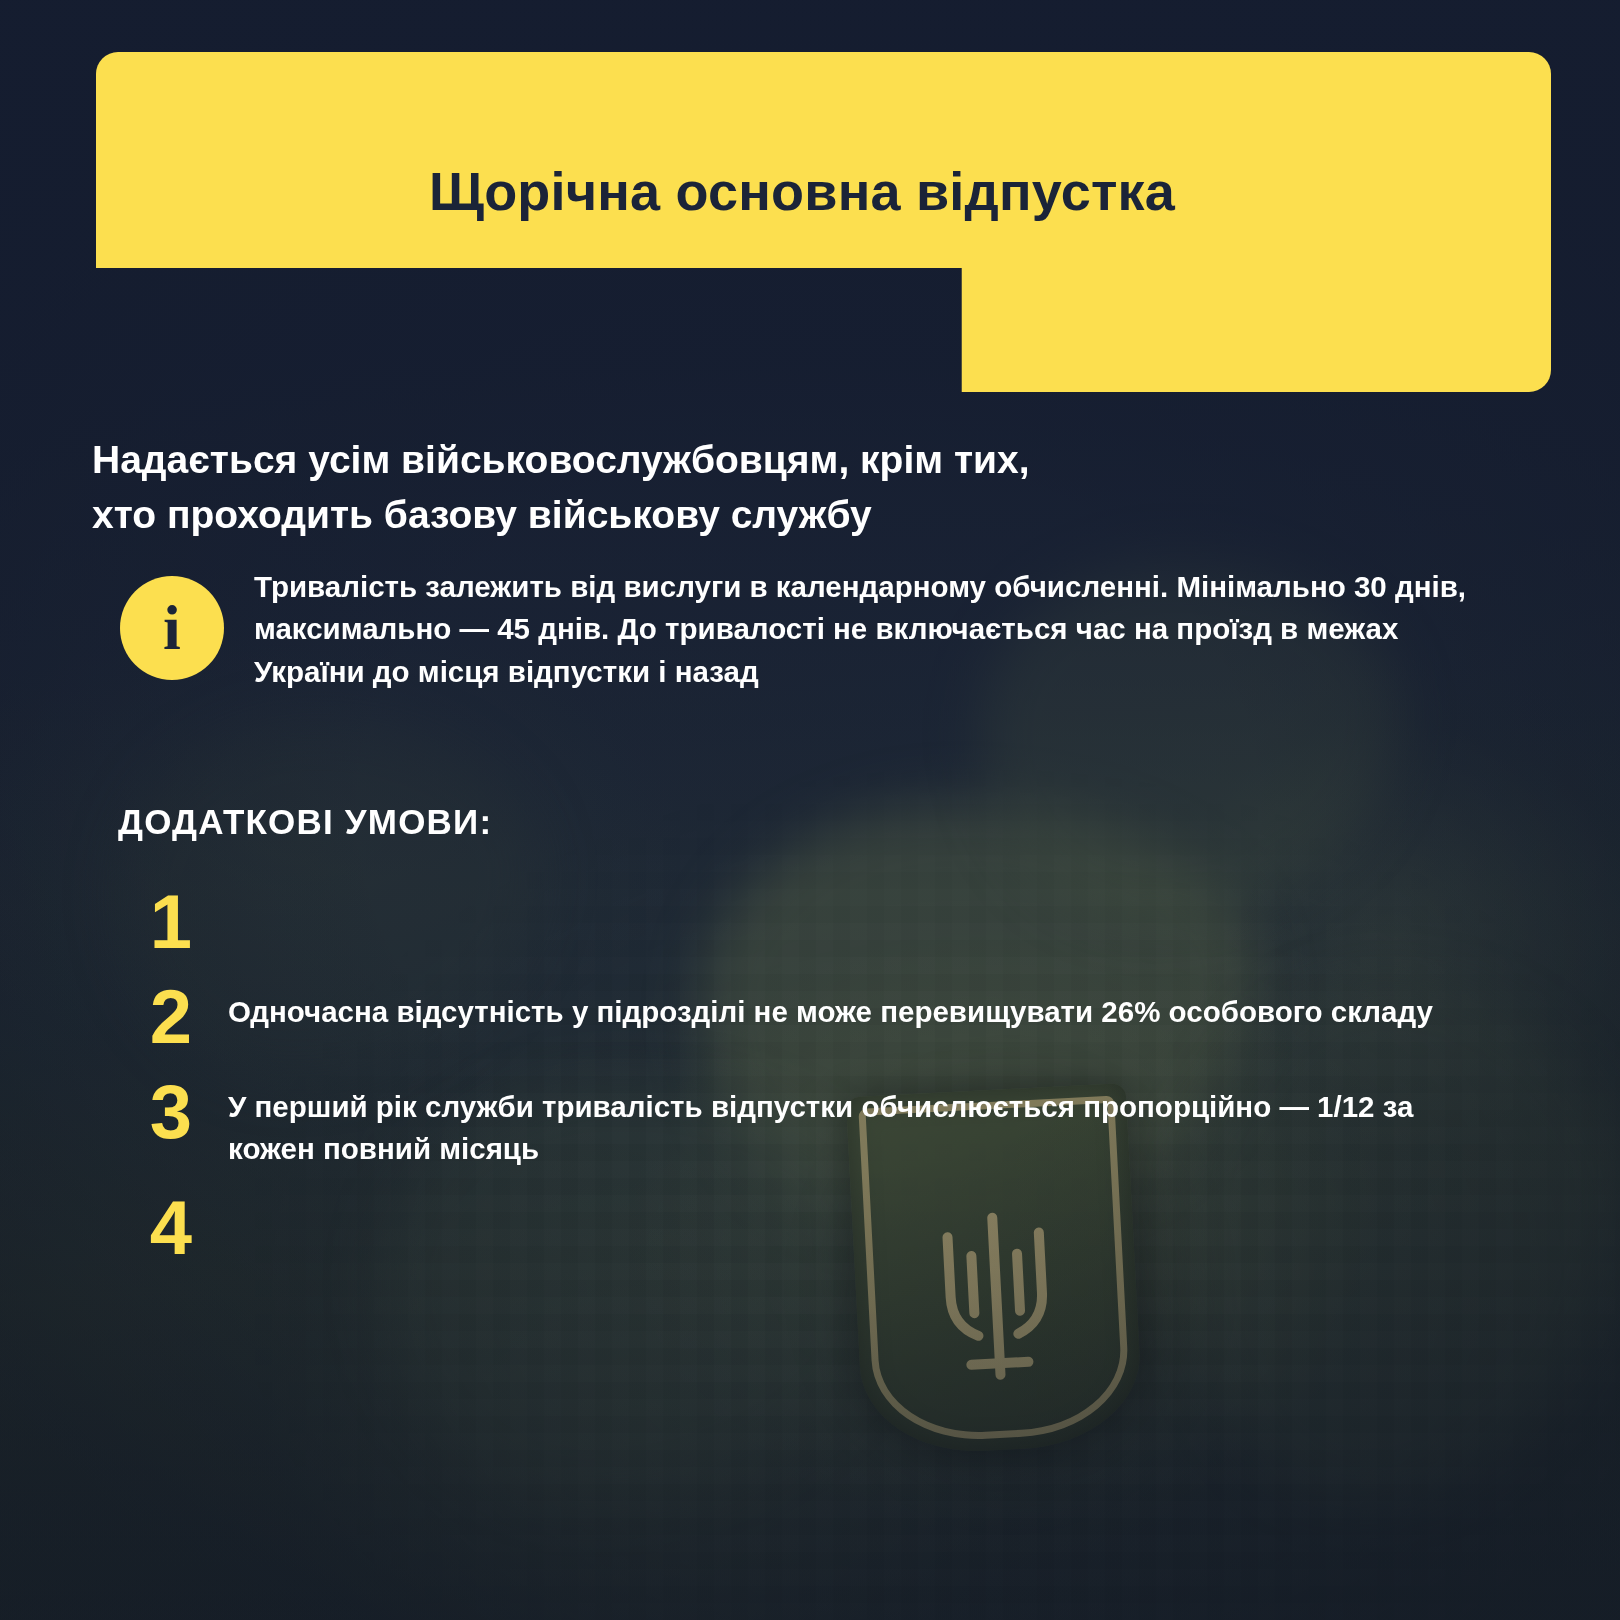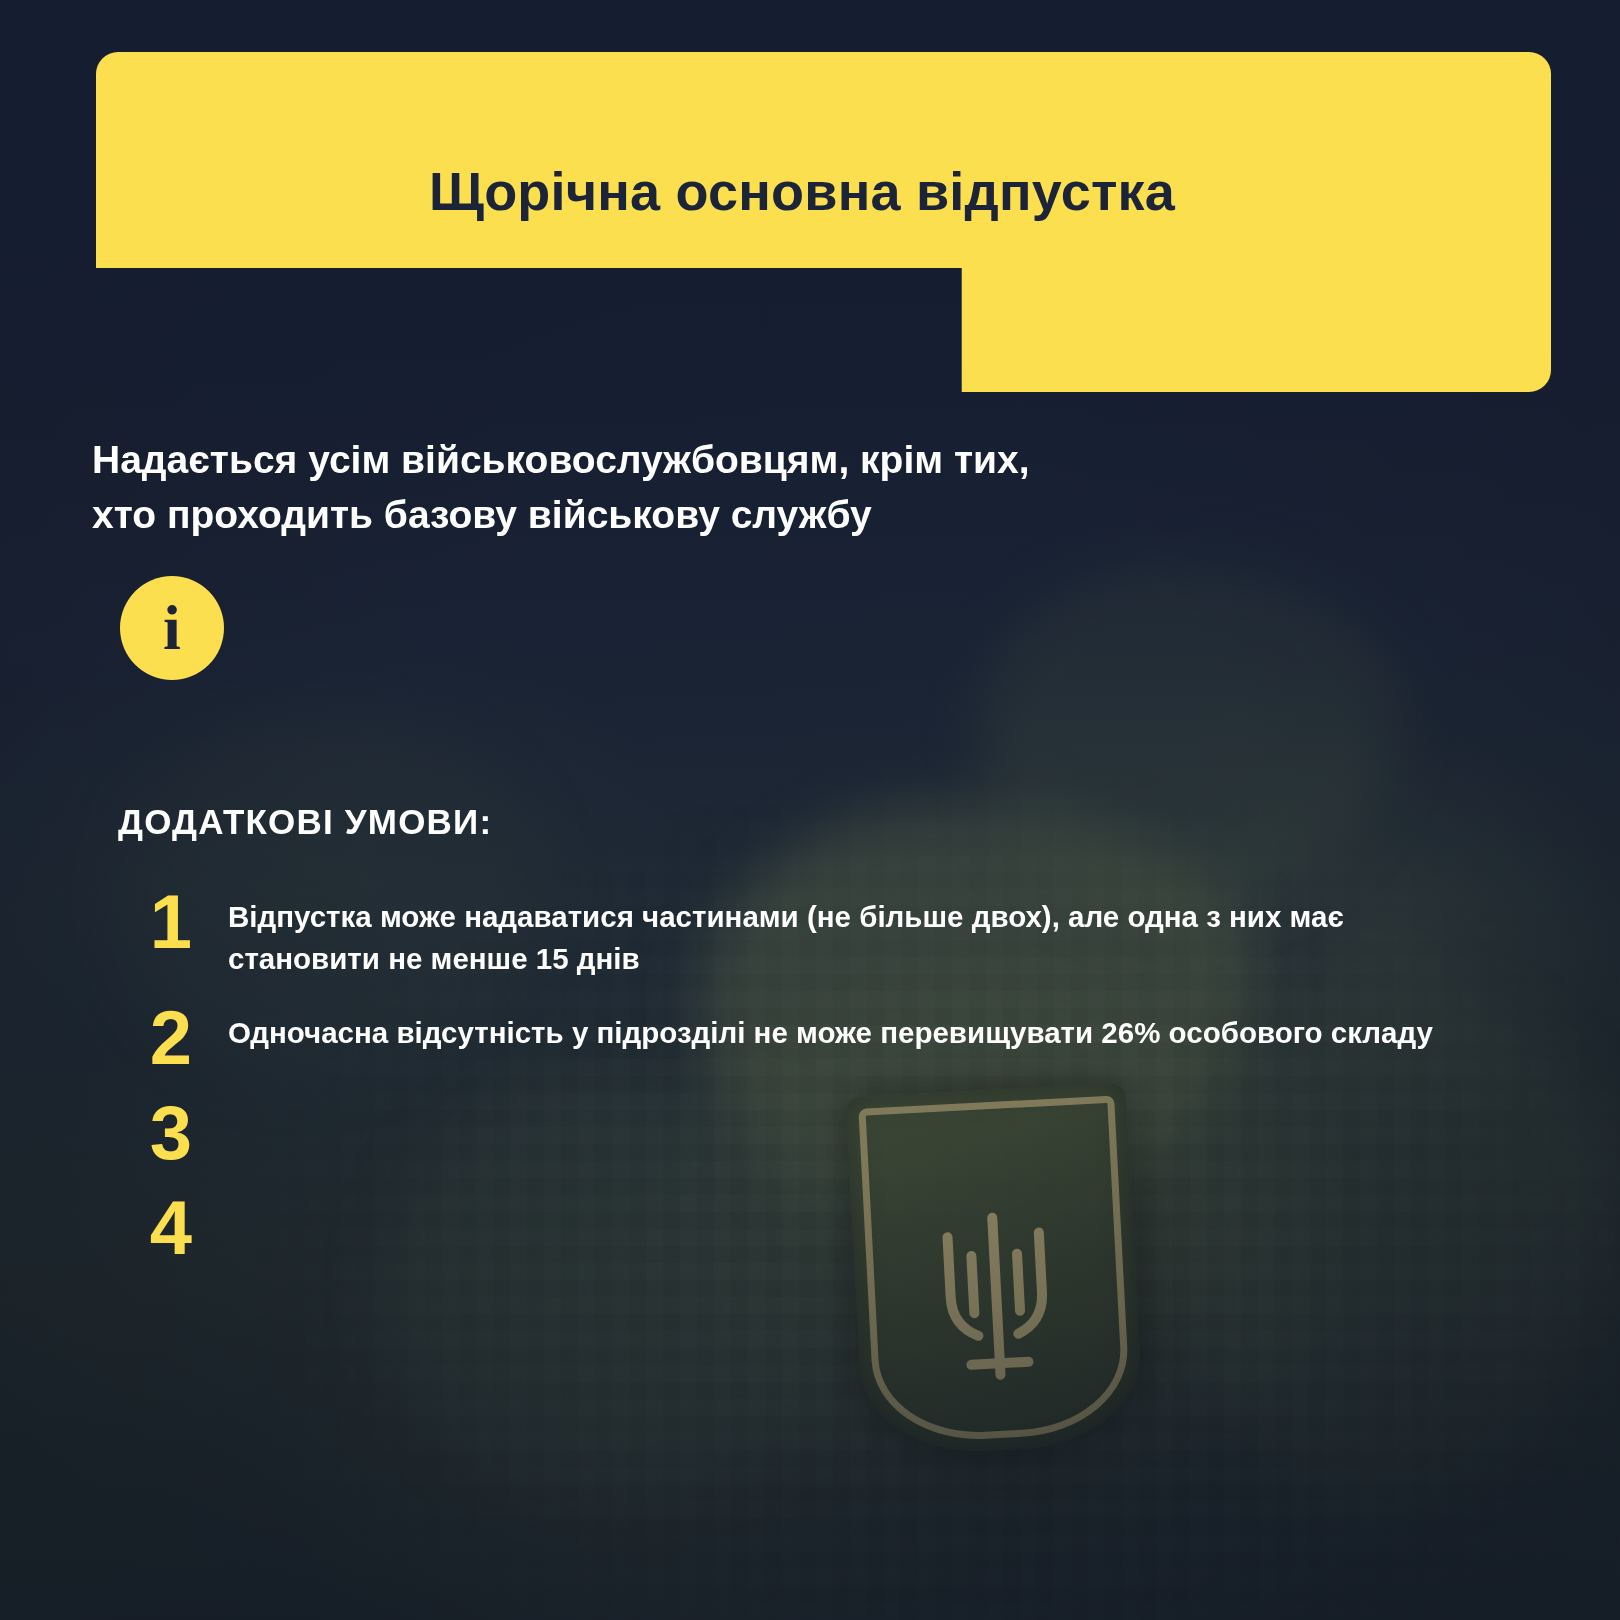--- a/index.html
+++ b/index.html
@@ -272,6 +272,7 @@
     <div class="info-badge">
       <span class="glyph">i</span>
     </div>
+    <div class="info-text">Тривалість залежить від вислуги в календарному обчисленні. Мінімально 30 днів, максимально — 45 днів. До тривалості не включається час на проїзд в межах України до місця відпустки і назад</div>
   </div>
 
   <div class="section-heading">ДОДАТКОВІ УМОВИ:</div>

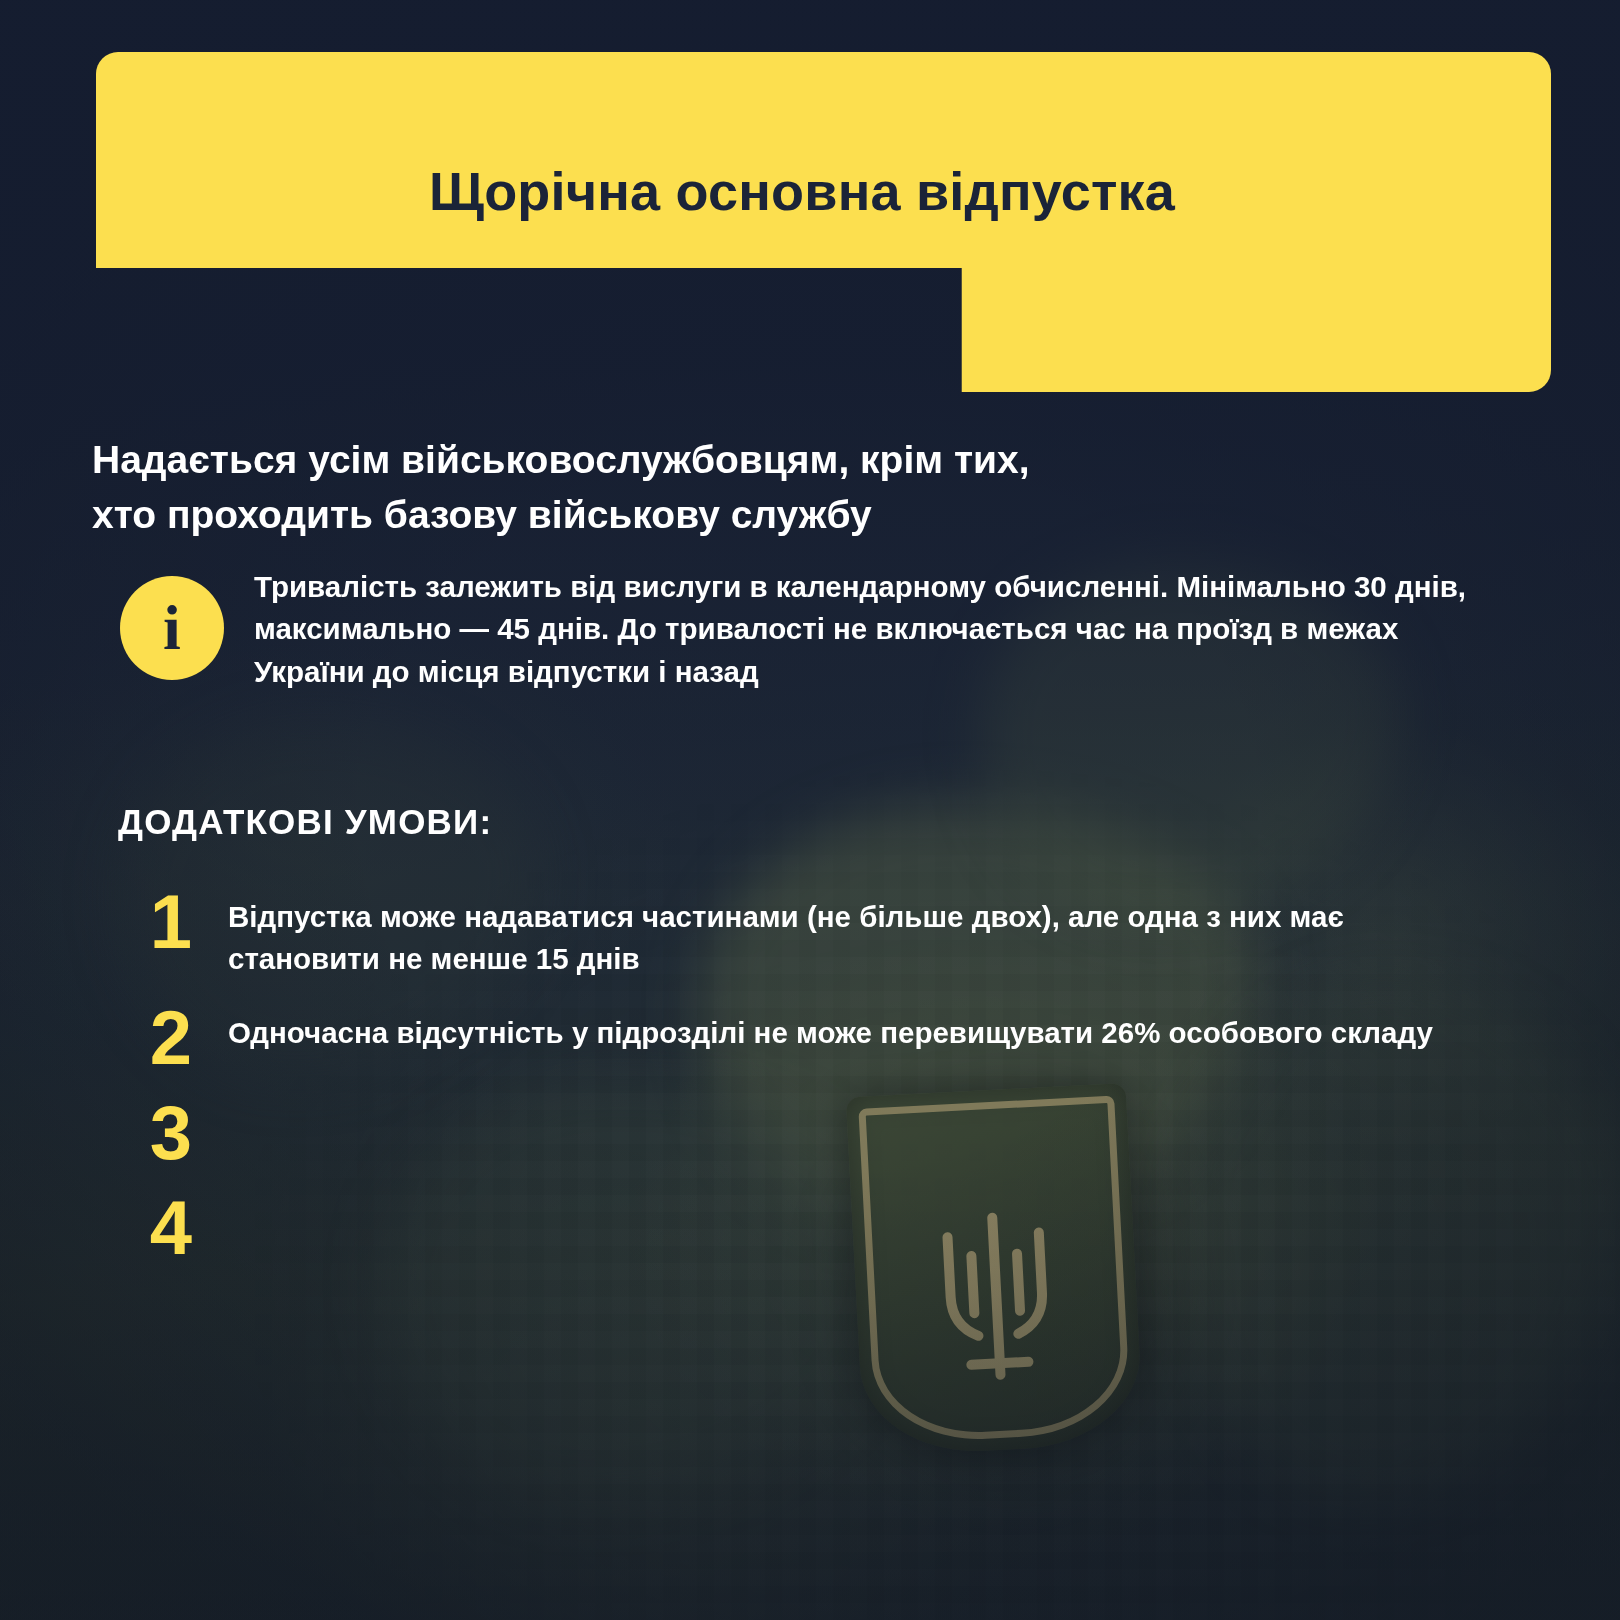--- a/index.html
+++ b/index.html
@@ -281,7 +281,6 @@
 
     <div class="item">
       <div class="item-num">1</div>
-      <div class="item-text">Відпустка може надаватися частинами (не більше двох), але одна з них має становити не менше 15 днів</div>
     </div>
 
     <div class="item">

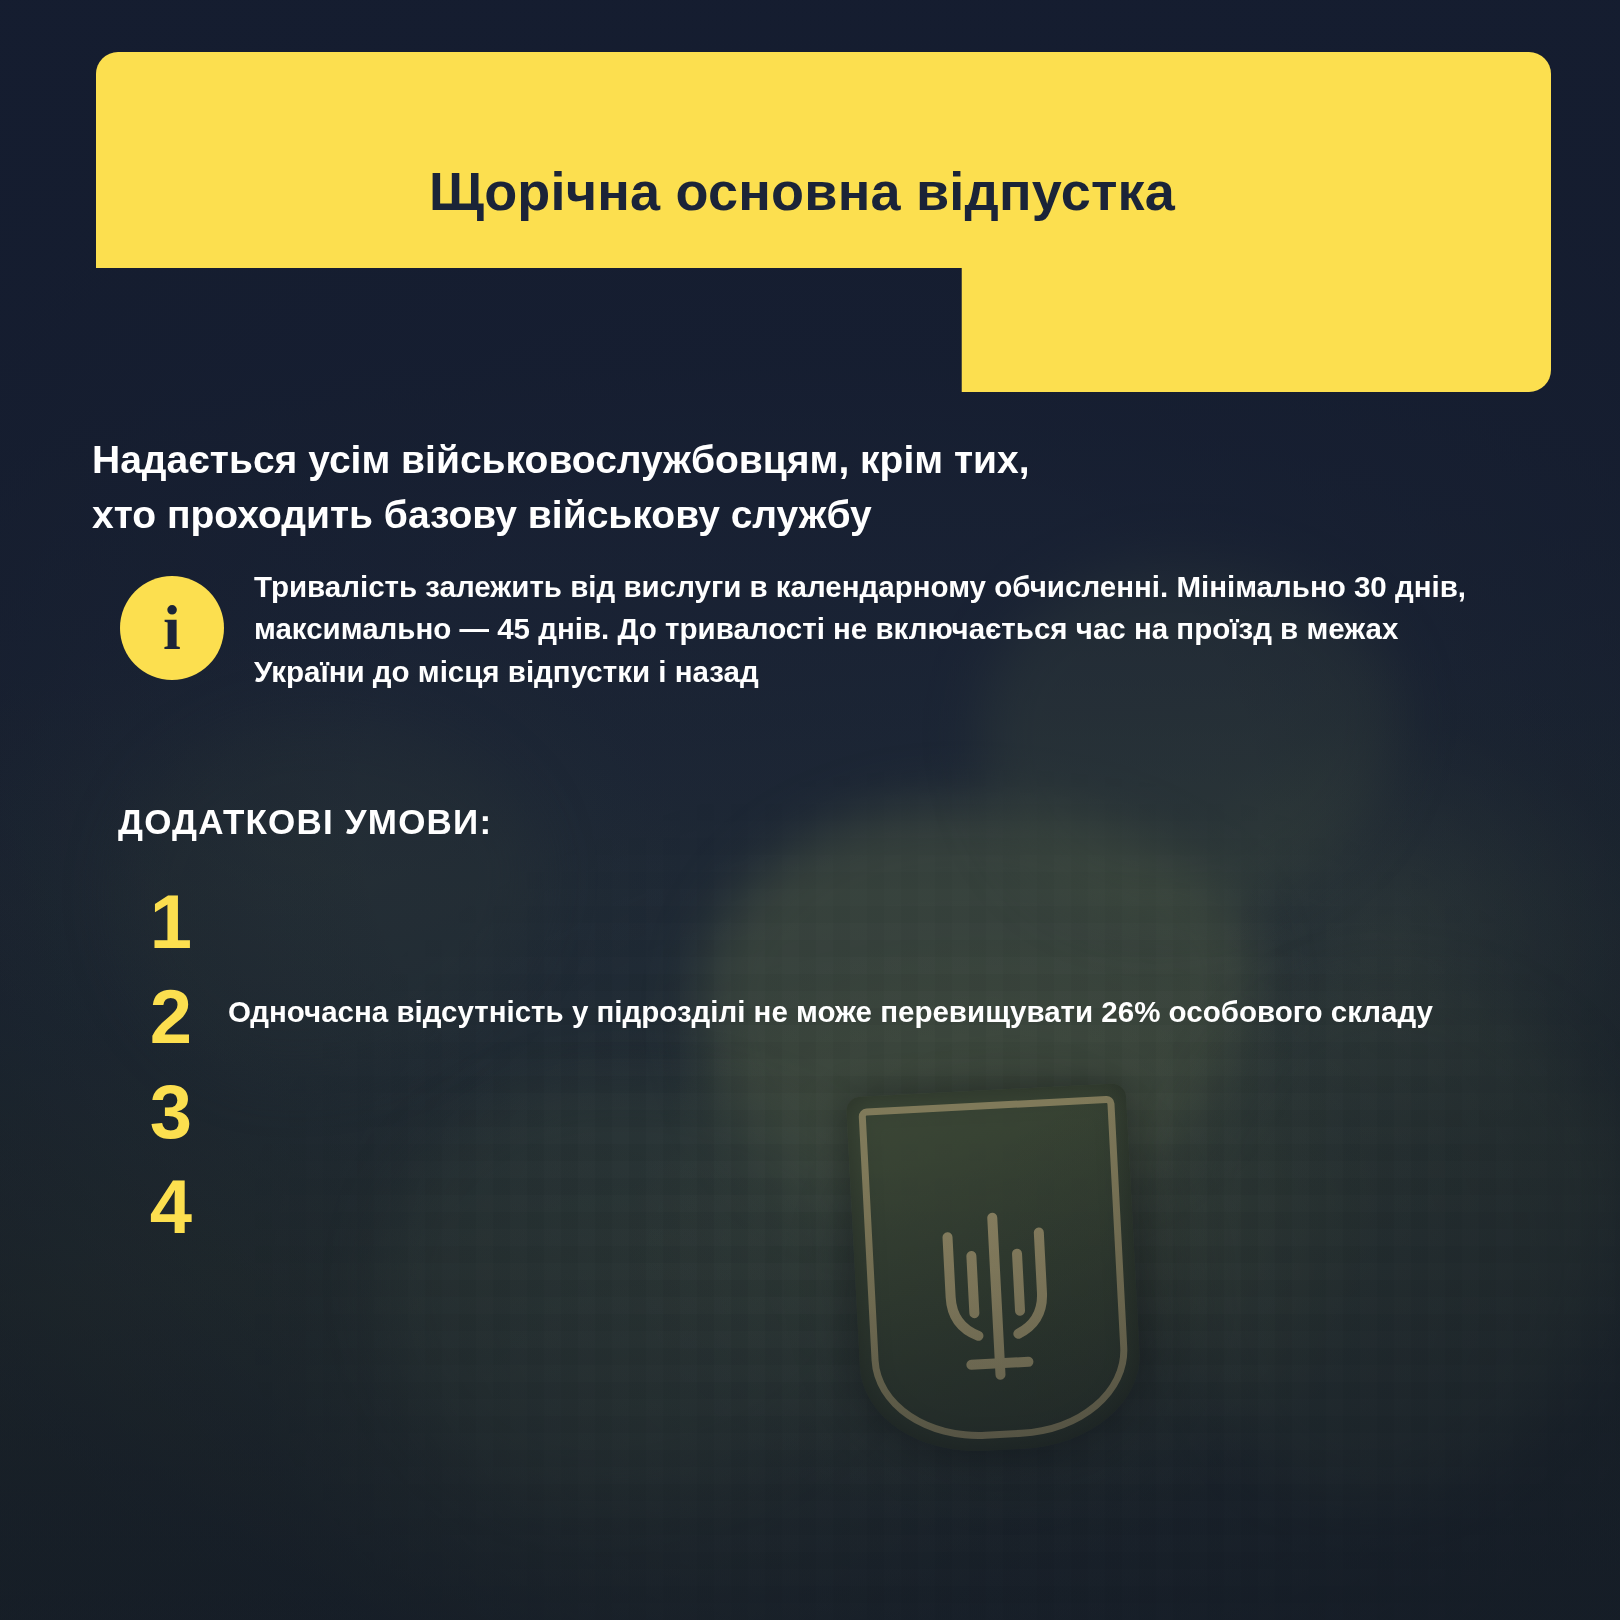--- a/index.html
+++ b/index.html
@@ -290,6 +290,7 @@
 
     <div class="item">
       <div class="item-num">3</div>
+      <div class="item-text">У перший рік служби тривалість відпустки обчислюється пропорційно — 1/12 за кожен повний місяць</div>
     </div>
 
     <div class="item">

